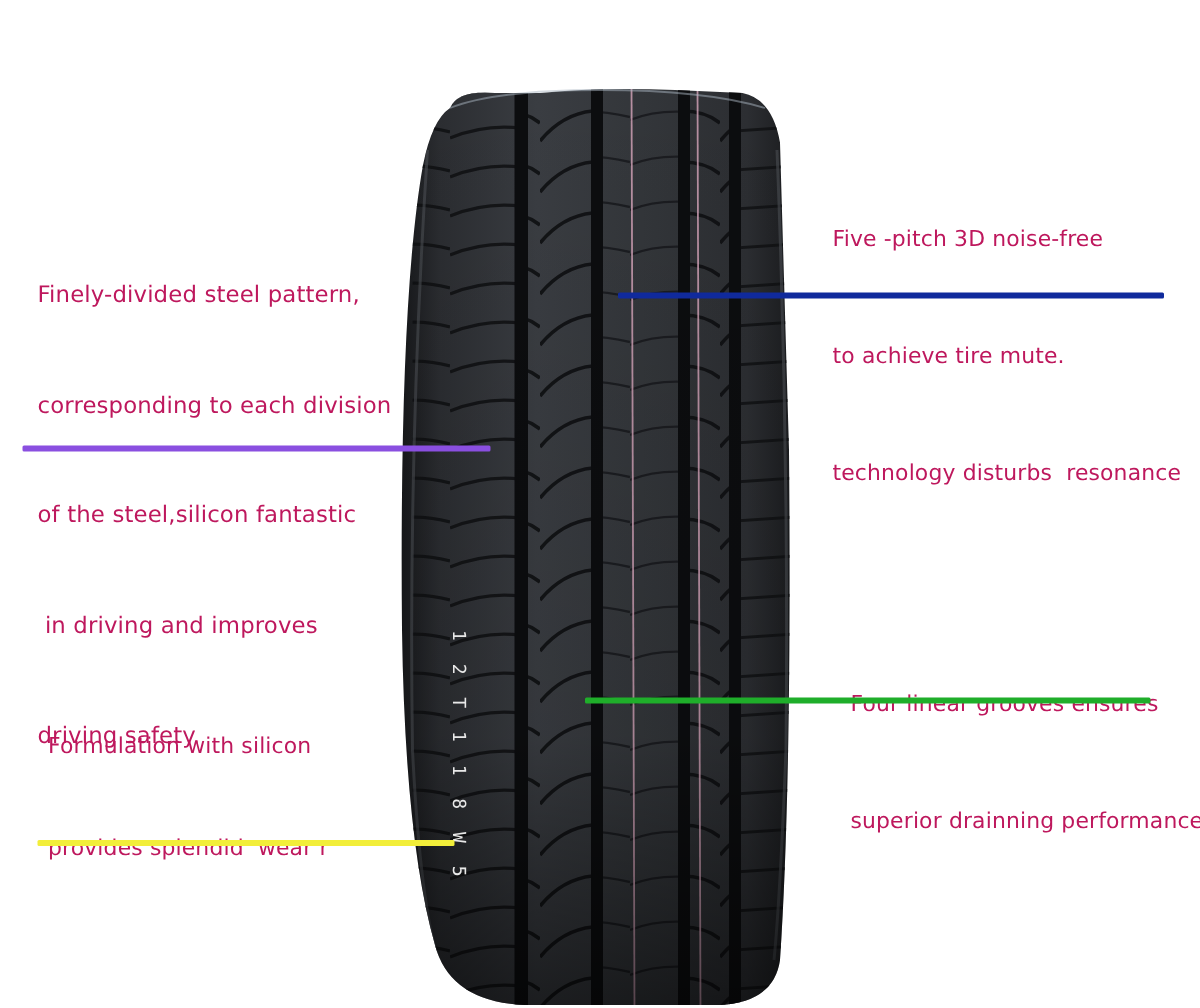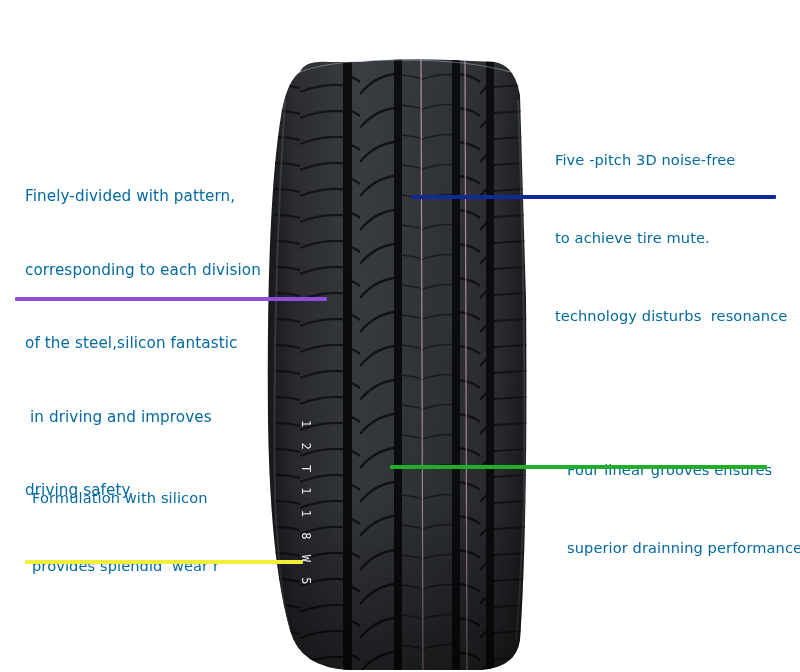--- a/index.html
+++ b/index.html
@@ -6,7 +6,7 @@
   body { width: 800px; height: 672px; position: relative; overflow: hidden;
          font-family: "DejaVu Sans", "Liberation Sans", sans-serif; color: #1a1a1a; }
   .tire-wrap { position: absolute; left: 0; top: 0; width: 800px; height: 672px; }
-  .annot { position: absolute; font-size: 15.2px; line-height: 24.5px; color: #0369a1; white-space: pre; letter-spacing: 0.1px; }
+  .annot { position: absolute; font-size: 15.2px; line-height: 24.5px; color: #be185d; white-space: pre; letter-spacing: 0.1px; }
   .annot.small { font-size: 14.6px; line-height: 22.5px; }
   .annot.right { font-size: 14.6px; line-height: 26px; }
   .leader { position: absolute; height: 4px; border-radius: 1px; }

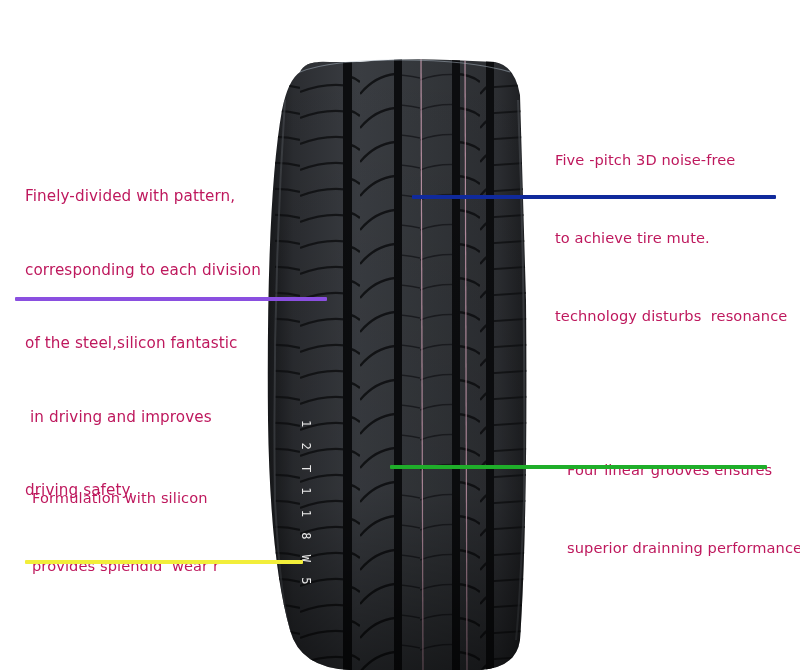--- a/index.html
+++ b/index.html
@@ -83,7 +83,7 @@
 </div>
 
 <div class="annot" style="left:25px; top:135px;">
-  <div>Finely-divided with pattern,</div>
+  <div>Finely-divided steel pattern,</div>
   <div>corresponding to each division</div>
   <div>of the steel,silicon fantastic</div>
   <div> in driving and improves</div>

